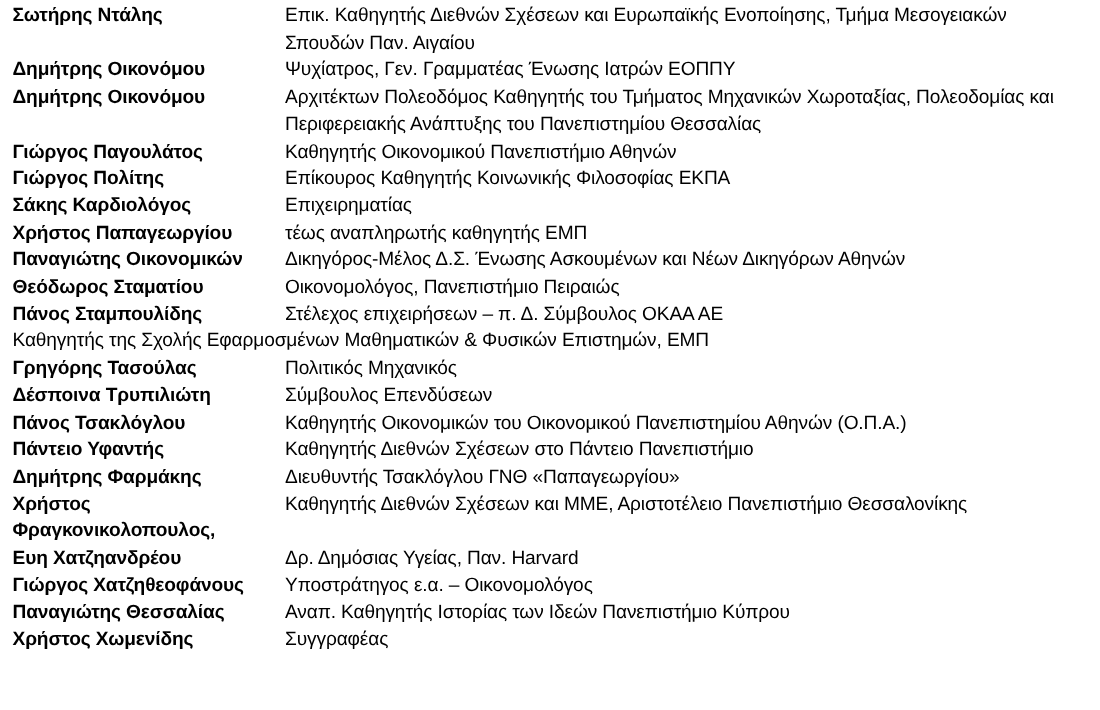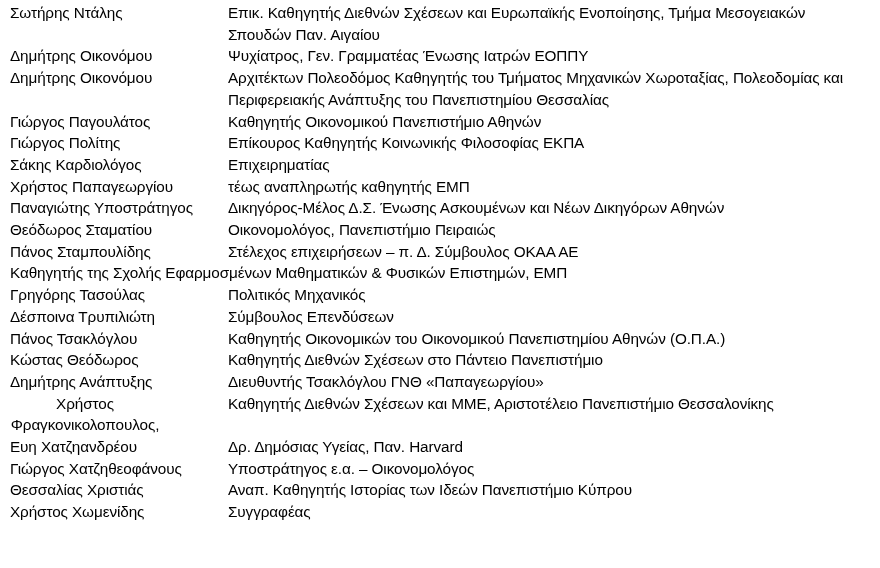--- a/index.html
+++ b/index.html
@@ -30,7 +30,7 @@
     .name {
       width: 218px;
       flex: 0 0 218px;
-      font-weight: normal;
+      font-weight: bold;
       white-space: normal;
       letter-spacing: -0.1px;
     }

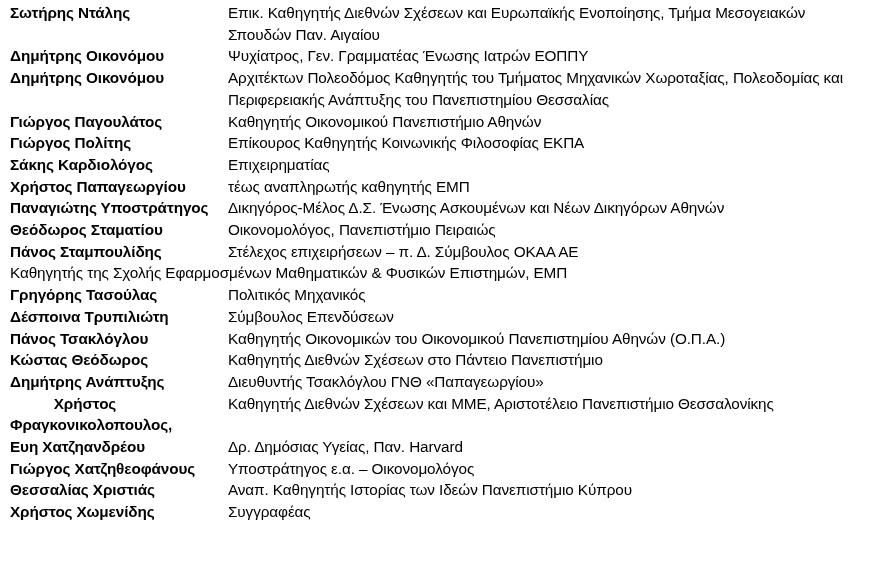--- a/index.html
+++ b/index.html
@@ -74,7 +74,7 @@
     <div class="desc">τέως αναπληρωτής καθηγητής ΕΜΠ</div>
   </div>
   <div class="row">
-    <div class="name">Παναγιώτης Υποστράτηγος</div>
+    <div class="name">Παναγιώτης Οικονομικών</div>
     <div class="desc">Δικηγόρος-Μέλος Δ.Σ. Ένωσης Ασκουμένων και Νέων Δικηγόρων Αθηνών</div>
   </div>
   <div class="row">

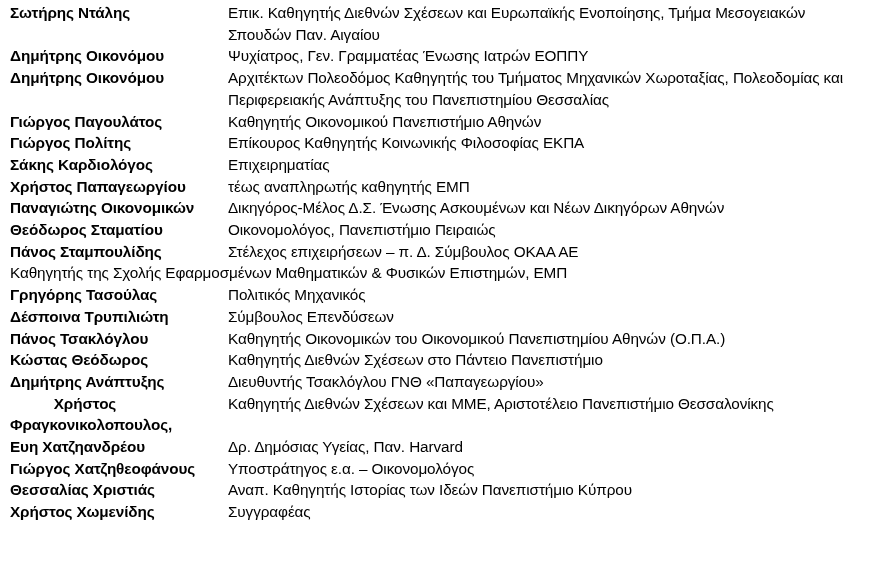--- a/index.html
+++ b/index.html
@@ -101,7 +101,7 @@
     <div class="desc">Καθηγητής Οικονομικών του Οικονομικού Πανεπιστημίου Αθηνών (Ο.Π.Α.)</div>
   </div>
   <div class="row">
-    <div class="name">Κώστας Θεόδωρος</div>
+    <div class="name">Πάντειο Υφαντής</div>
     <div class="desc">Καθηγητής Διεθνών Σχέσεων στο Πάντειο Πανεπιστήμιο</div>
   </div>
   <div class="row">

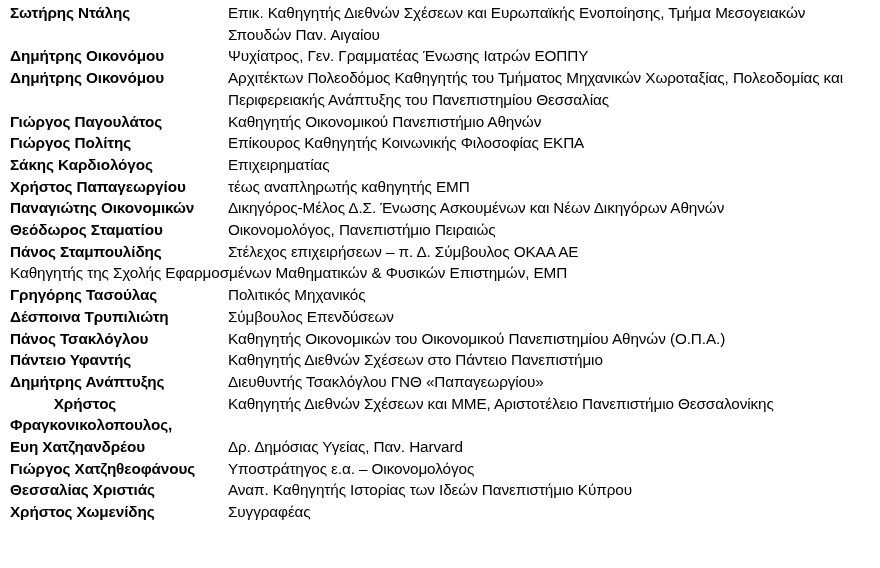--- a/index.html
+++ b/index.html
@@ -105,7 +105,7 @@
     <div class="desc">Καθηγητής Διεθνών Σχέσεων στο Πάντειο Πανεπιστήμιο</div>
   </div>
   <div class="row">
-    <div class="name">Δημήτρης Ανάπτυξης</div>
+    <div class="name">Δημήτρης Φαρμάκης</div>
     <div class="desc">Διευθυντής Τσακλόγλου ΓΝΘ «Παπαγεωργίου»</div>
   </div>
   <div class="row">

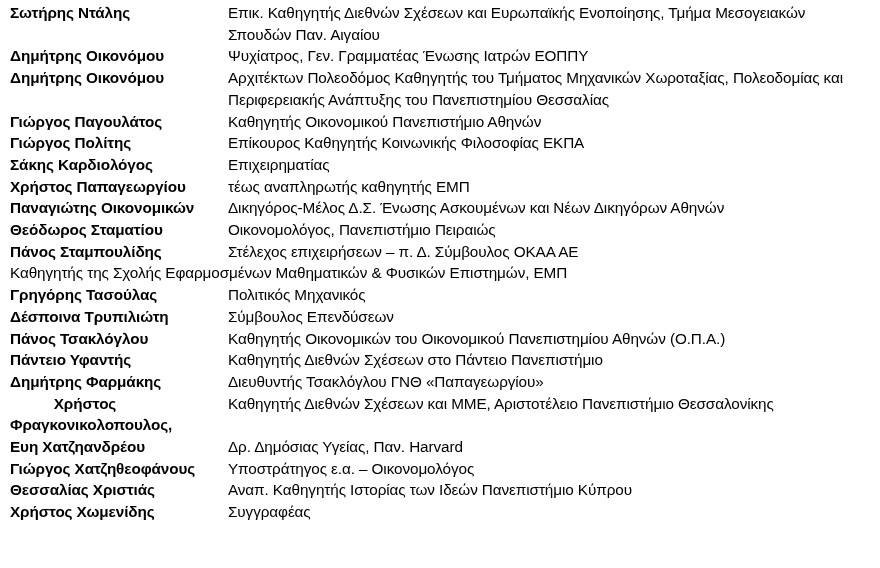--- a/index.html
+++ b/index.html
@@ -109,7 +109,7 @@
     <div class="desc">Διευθυντής Τσακλόγλου ΓΝΘ «Παπαγεωργίου»</div>
   </div>
   <div class="row">
-    <div class="name" style="width:150px;flex-basis:218px;padding-right:68px;box-sizing:border-box;text-align:center;">Χρήστος Φραγκονικολοπουλος,</div>
+    <div class="name" style="width:150px;flex-basis:218px;padding-right:68px;box-sizing:border-box;">Χρήστος Φραγκονικολοπουλος,</div>
     <div class="desc">Καθηγητής Διεθνών Σχέσεων και ΜΜΕ, Αριστοτέλειο Πανεπιστήμιο Θεσσαλονίκης</div>
   </div>
   <div class="row">

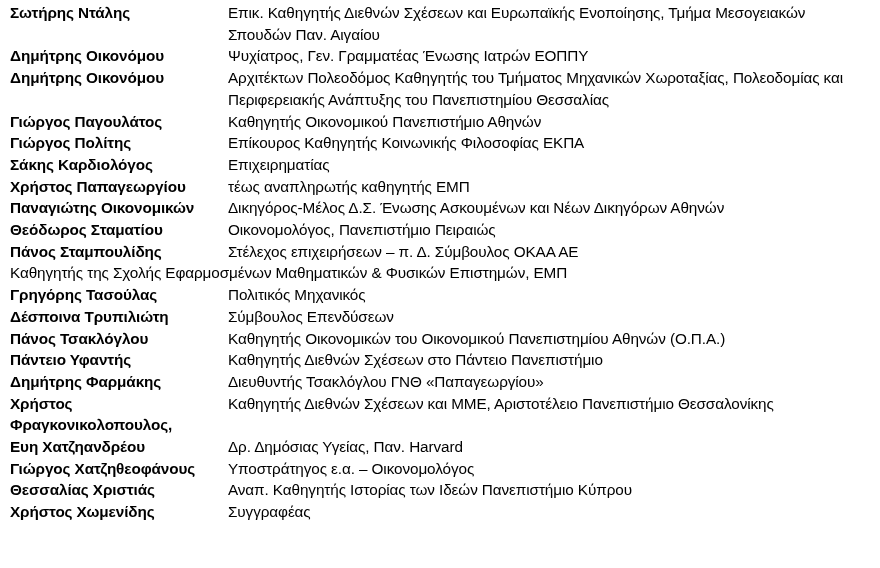--- a/index.html
+++ b/index.html
@@ -121,7 +121,7 @@
     <div class="desc">Υποστράτηγος ε.α. – Οικονομολόγος</div>
   </div>
   <div class="row">
-    <div class="name">Θεσσαλίας Χριστιάς</div>
+    <div class="name">Παναγιώτης Θεσσαλίας</div>
     <div class="desc">Αναπ. Καθηγητής Ιστορίας των Ιδεών Πανεπιστήμιο Κύπρου</div>
   </div>
   <div class="row">

